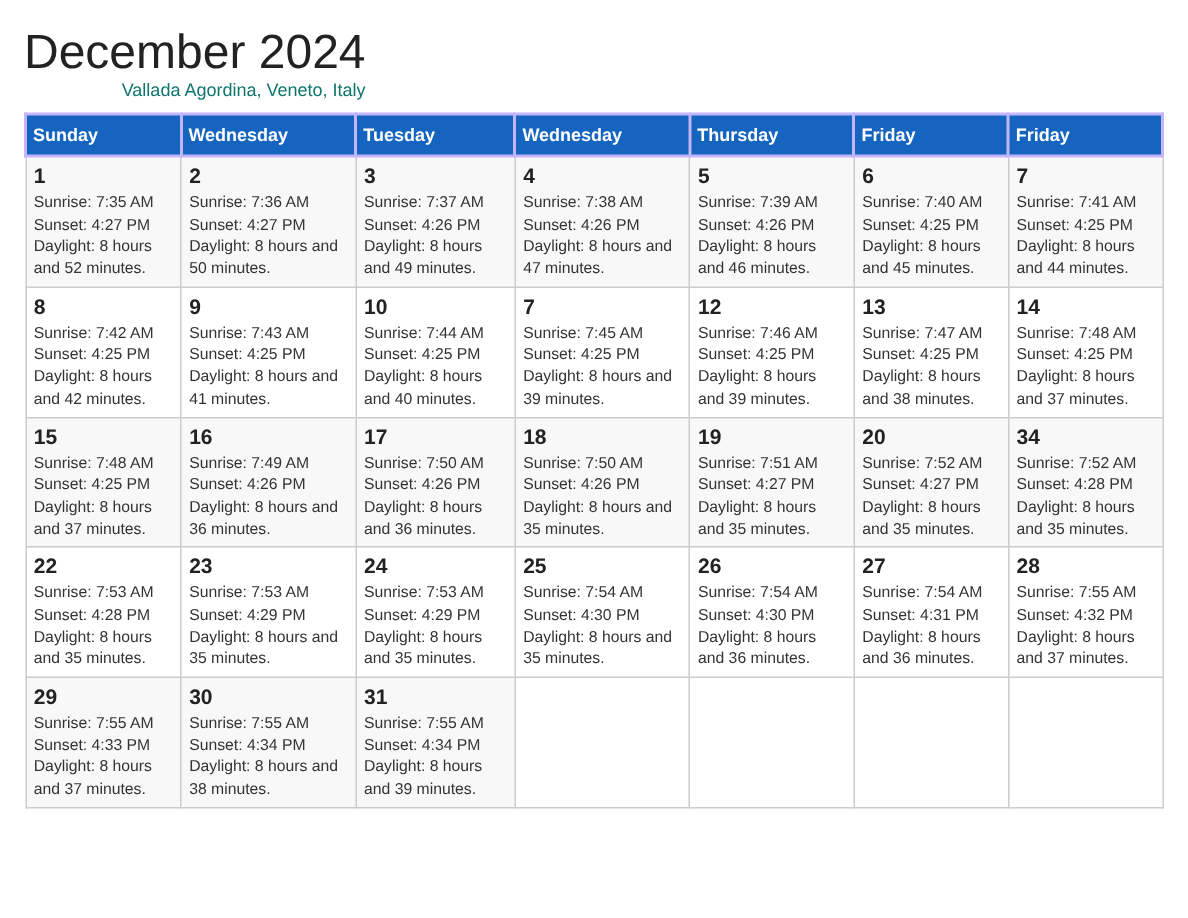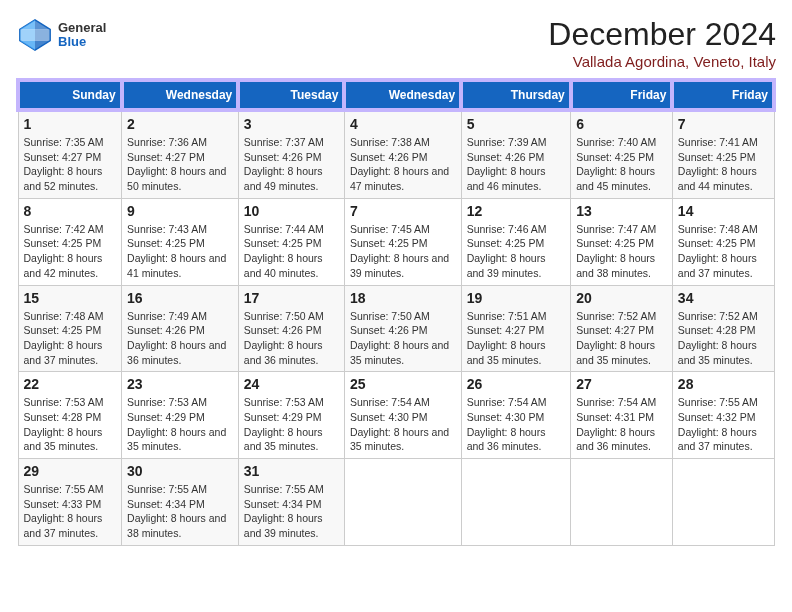--- a/index.html
+++ b/index.html
@@ -92,21 +92,6 @@
 <body>
 
 <div class="header">
-  <div class="logo">
-    <svg class="logo-icon" viewBox="0 0 40 40" xmlns="http://www.w3.org/2000/svg">
-      <polygon points="20,4 36,14 36,26 20,36 4,26 4,14" fill="none" stroke="#1565c0" stroke-width="1.5"></polygon>
-      <polygon points="20,4 36,14 20,14" fill="#1565c0" opacity="0.7"></polygon>
-      <polygon points="20,4 4,14 20,14" fill="#42a5f5" opacity="0.7"></polygon>
-      <polygon points="20,14 36,14 36,26 20,26" fill="#1565c0" opacity="0.5"></polygon>
-      <polygon points="4,14 20,14 20,26 4,26" fill="#42a5f5" opacity="0.5"></polygon>
-      <polygon points="20,26 36,26 20,36" fill="#1565c0" opacity="0.8"></polygon>
-      <polygon points="4,26 20,26 20,36" fill="#42a5f5" opacity="0.8"></polygon>
-    </svg>
-    <div class="logo-text">
-      <span class="logo-general">General</span>
-      <span class="logo-blue">Blue</span>
-    </div>
-  </div>
   <div class="title-block">
     <div class="month-title">December 2024</div>
     <div class="location-title">Vallada Agordina, Veneto, Italy</div>

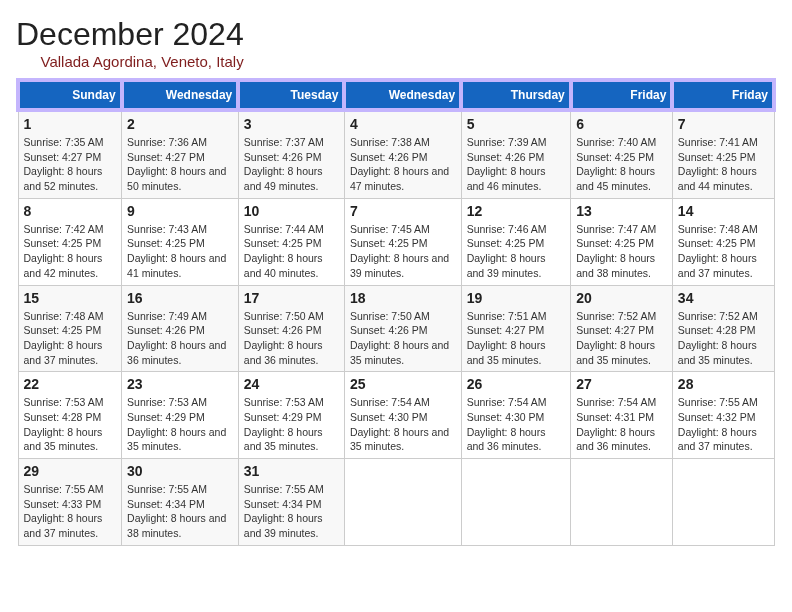--- a/index.html
+++ b/index.html
@@ -44,8 +44,8 @@
       color: #222;
     }
     .location-title {
-      font-size: 15px;
-      color: #7f1d1d;
+      font-size: 12px;
+      color: #0f766e;
     }
     table {
       width: 100%;

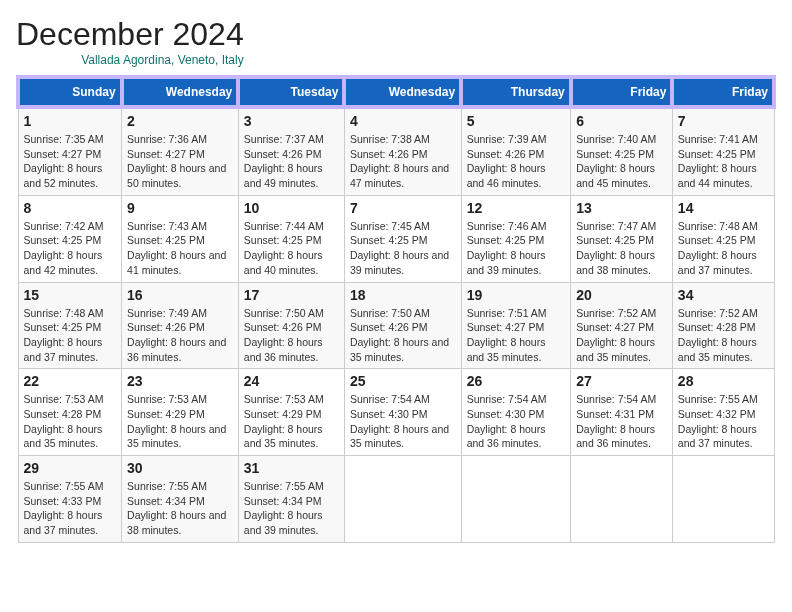--- a/index.html
+++ b/index.html
@@ -56,10 +56,10 @@
       background-color: #1565c0;
       color: #fff;
       padding: 6px 4px;
-      text-align: right;
+      text-align: left;
       font-size: 12px;
       font-weight: bold;
-      border: 4px solid #c4b5fd;
+      border: 2px solid #c4b5fd;
     }
     tbody tr td {
       border: 1px solid #ccc;

